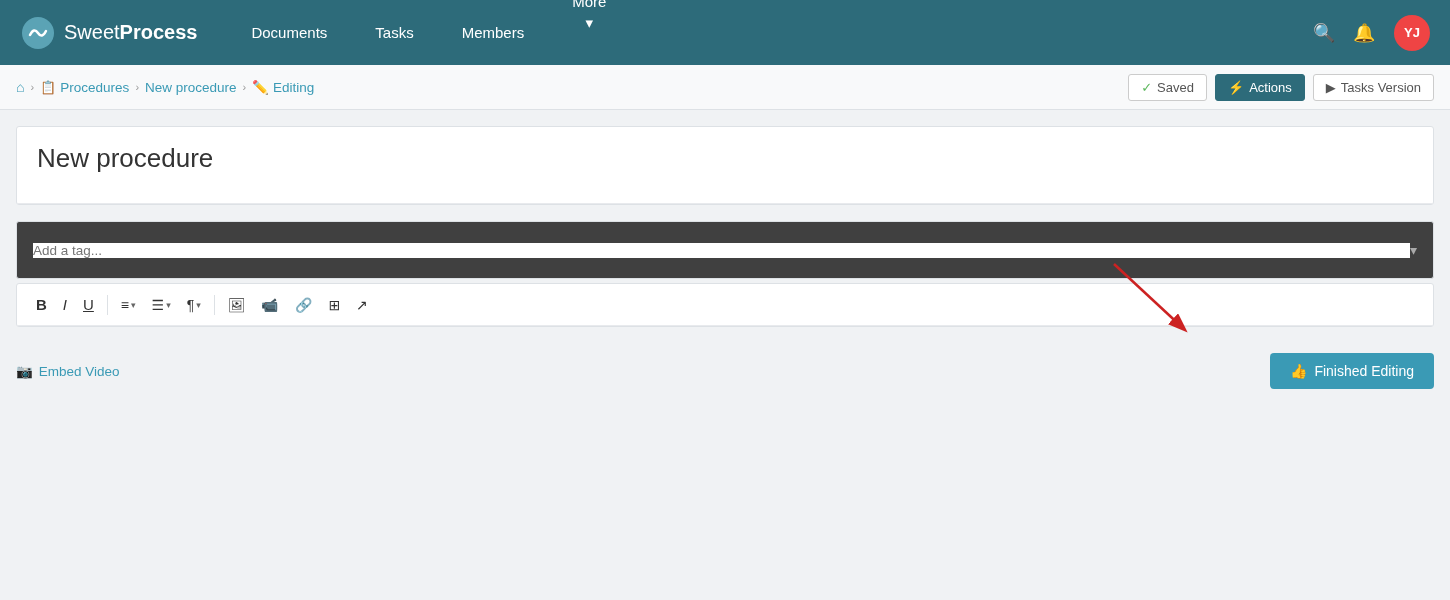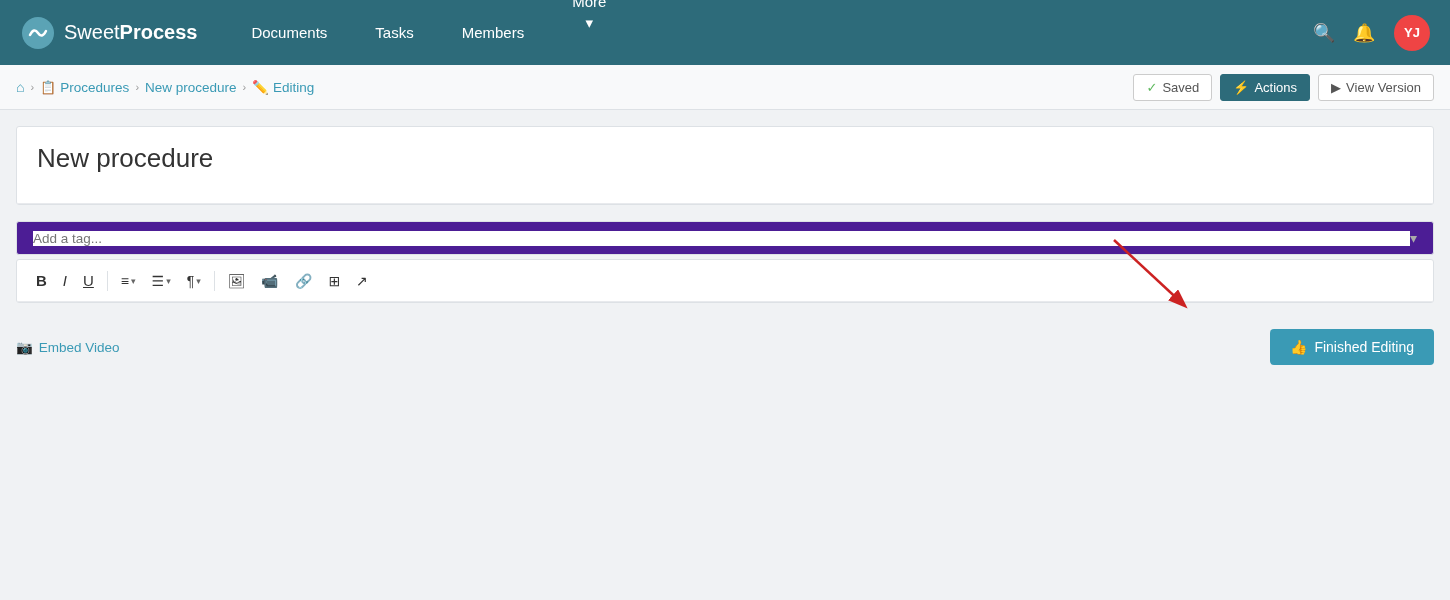--- a/index.html
+++ b/index.html
@@ -343,7 +343,7 @@
     </button>
     <button class="btn-view-version">
       <span>▶</span>
-      <span>View Version</span>
+      <span>Tasks Version</span>
     </button>
   </div>
 </div>

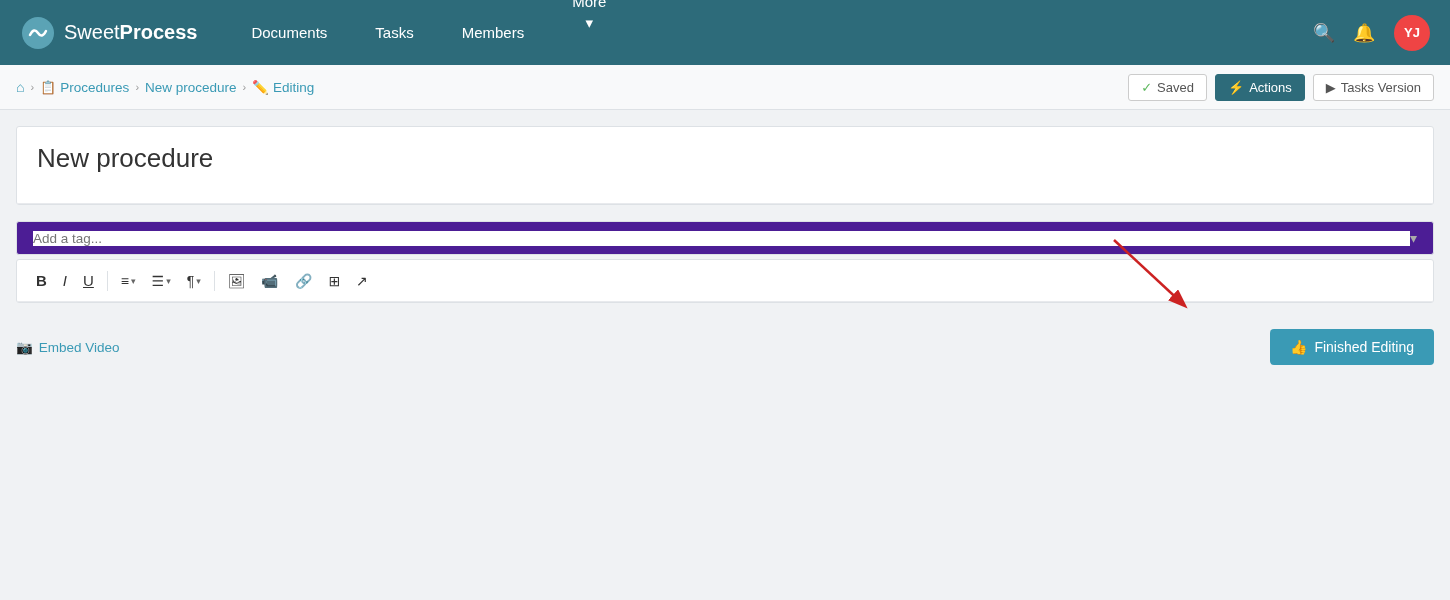--- a/index.html
+++ b/index.html
@@ -166,9 +166,9 @@
     .tag-area {
       display: flex;
       align-items: center;
-      padding: 8px 16px;
+      padding: 20px 16px;
       border-bottom: 1px solid #e8eaed;
-      background: #4c1d95;
+      background: #404040;
       border: 1px solid #dde1e5;
       border-radius: 3px;
       margin-bottom: 4px;

